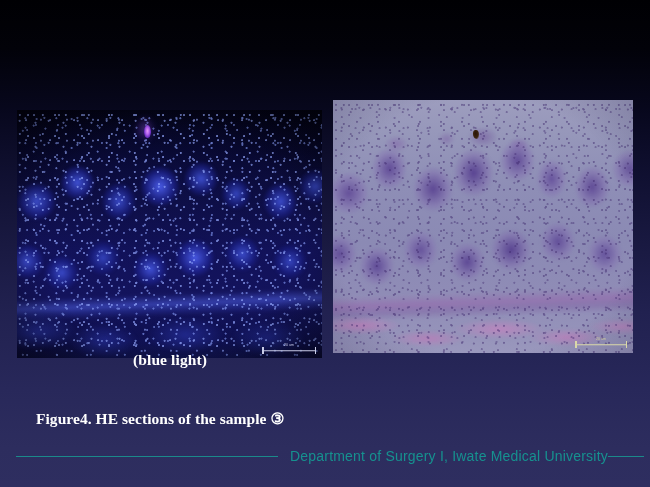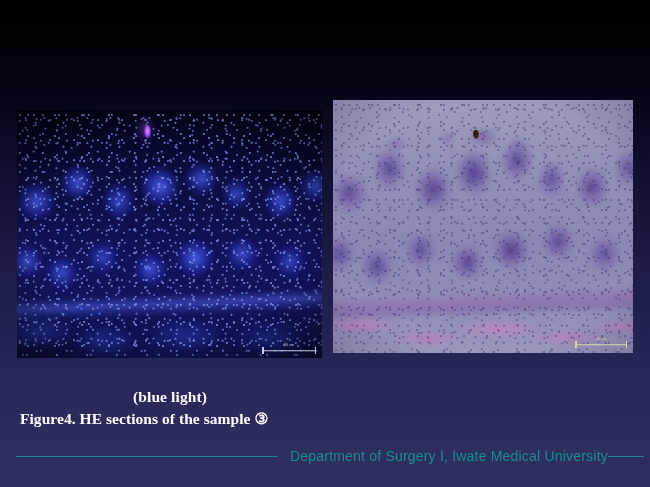--- a/index.html
+++ b/index.html
@@ -330,7 +330,7 @@
     white-space: nowrap;
     letter-spacing: .1px;
   }
-  .label-blue  { left: 133px; top: 388px; }
+  .label-blue  { left: 133px; top: 351px; }
   .label-white { left: 459px; top: 370px; }
 
   .figure-caption {

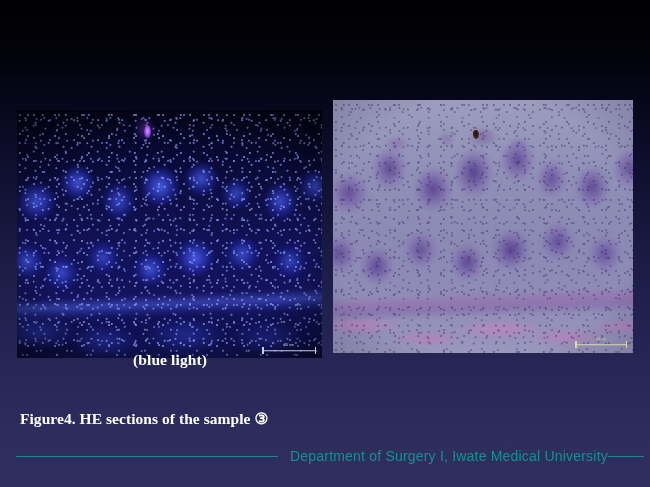--- a/index.html
+++ b/index.html
@@ -335,7 +335,7 @@
 
   .figure-caption {
     position: absolute;
-    left: 20px;
+    left: 36px;
     top: 410px;
     font-family: "Liberation Serif", serif;
     font-weight: bold;

